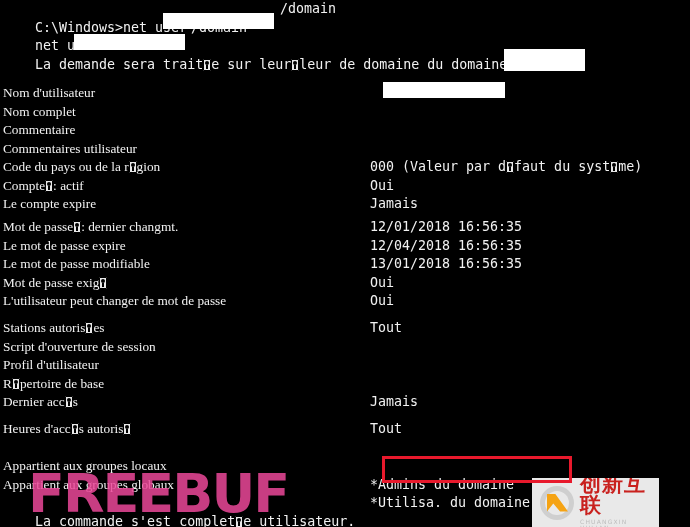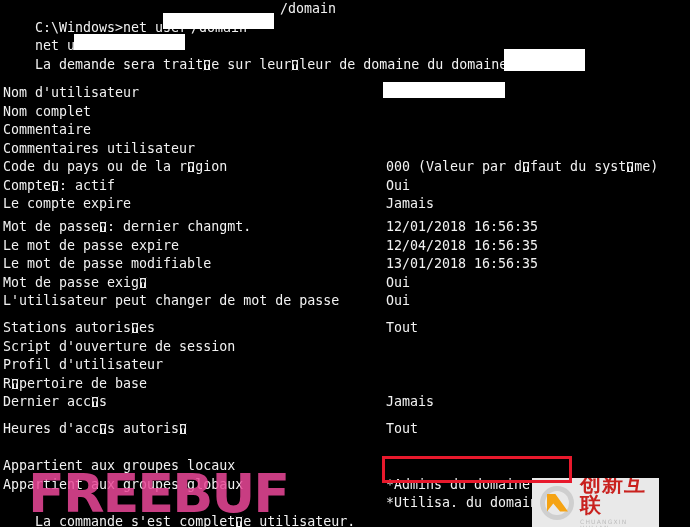--- a/index.html
+++ b/index.html
@@ -15,7 +15,7 @@
     white-space:pre;
   }
   .line{position:relative;height:18.5px;padding-left:3px;}
-  .lbl{display:inline-block;}
+  .lbl{display:inline-block;font-family:Liberation Serif, serif;}
   .val{position:absolute;left:386px;top:0;}
   
   .mj{

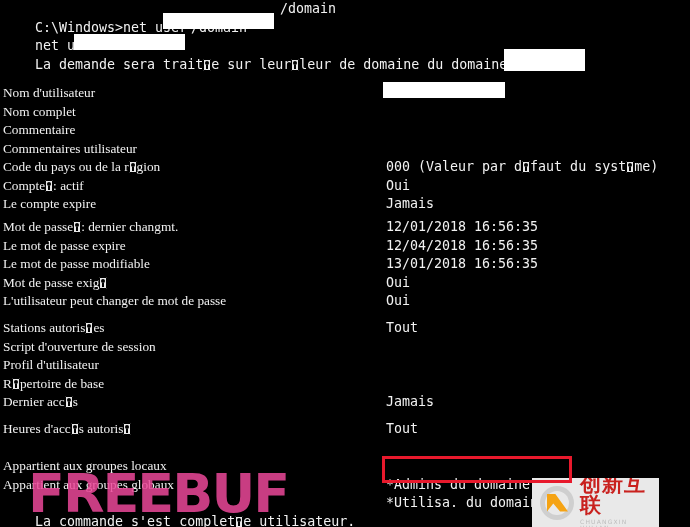--- a/index.html
+++ b/index.html
@@ -16,7 +16,7 @@
   }
   .line{position:relative;height:18.5px;padding-left:3px;}
   .lbl{display:inline-block;font-family:Liberation Serif, serif;}
-  .val{position:absolute;left:386px;top:0;}
+  .val{position:absolute;left:370px;top:0;}
   
   .mj{
     display:inline-block;width:8px;height:12px;vertical-align:-2px;

